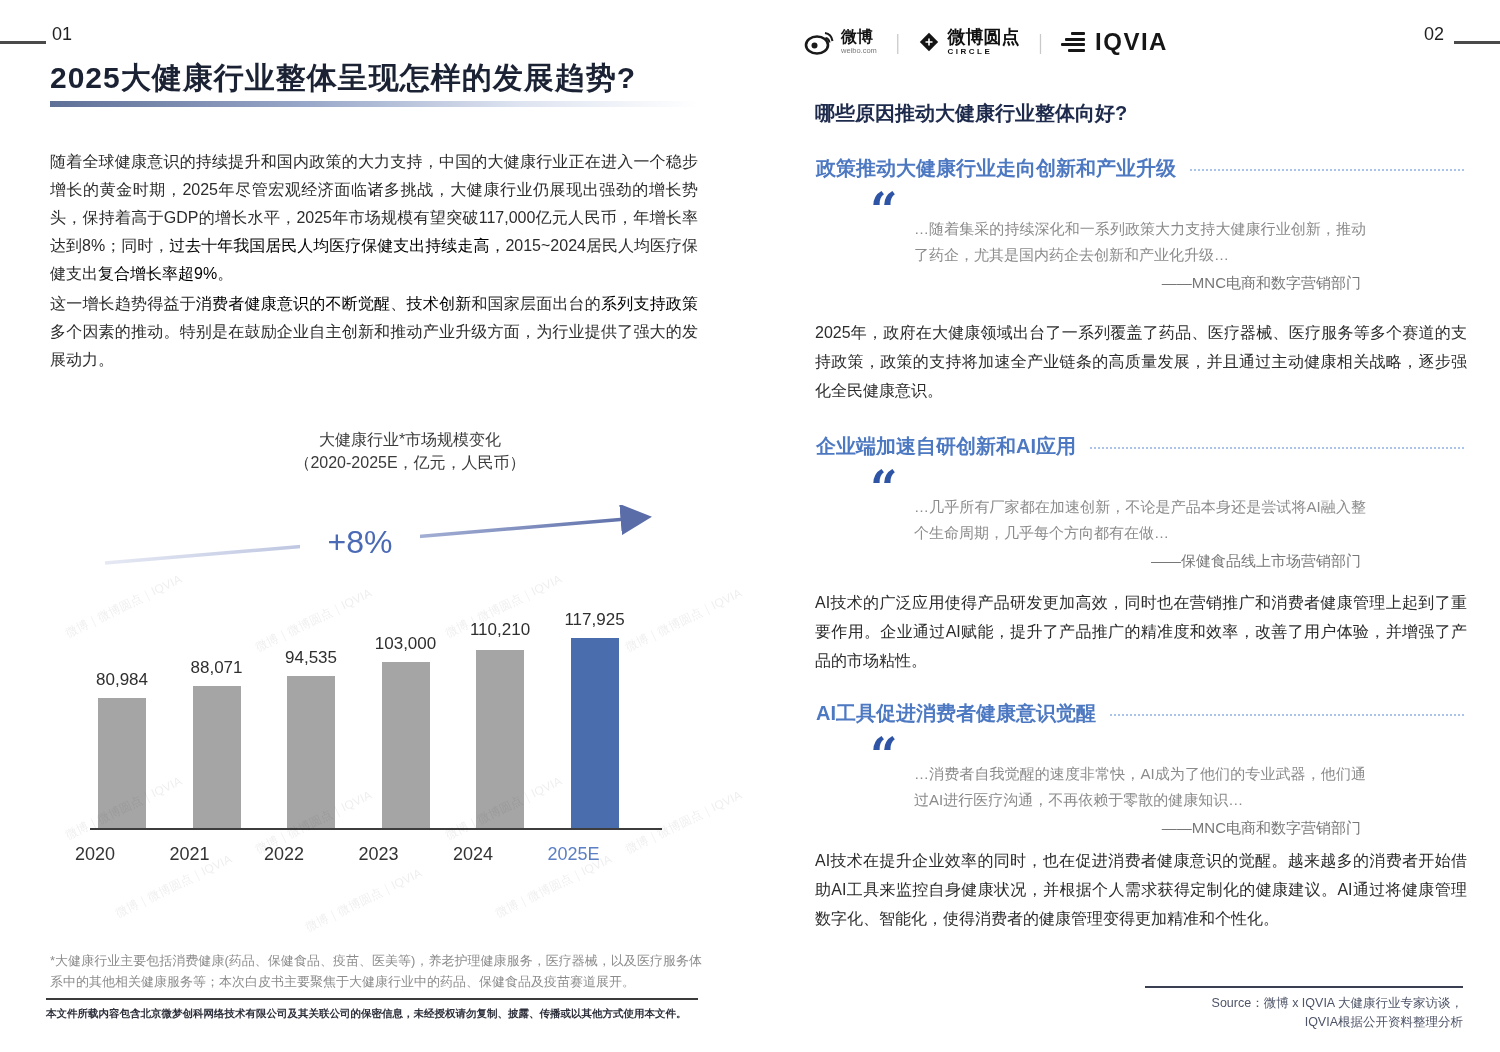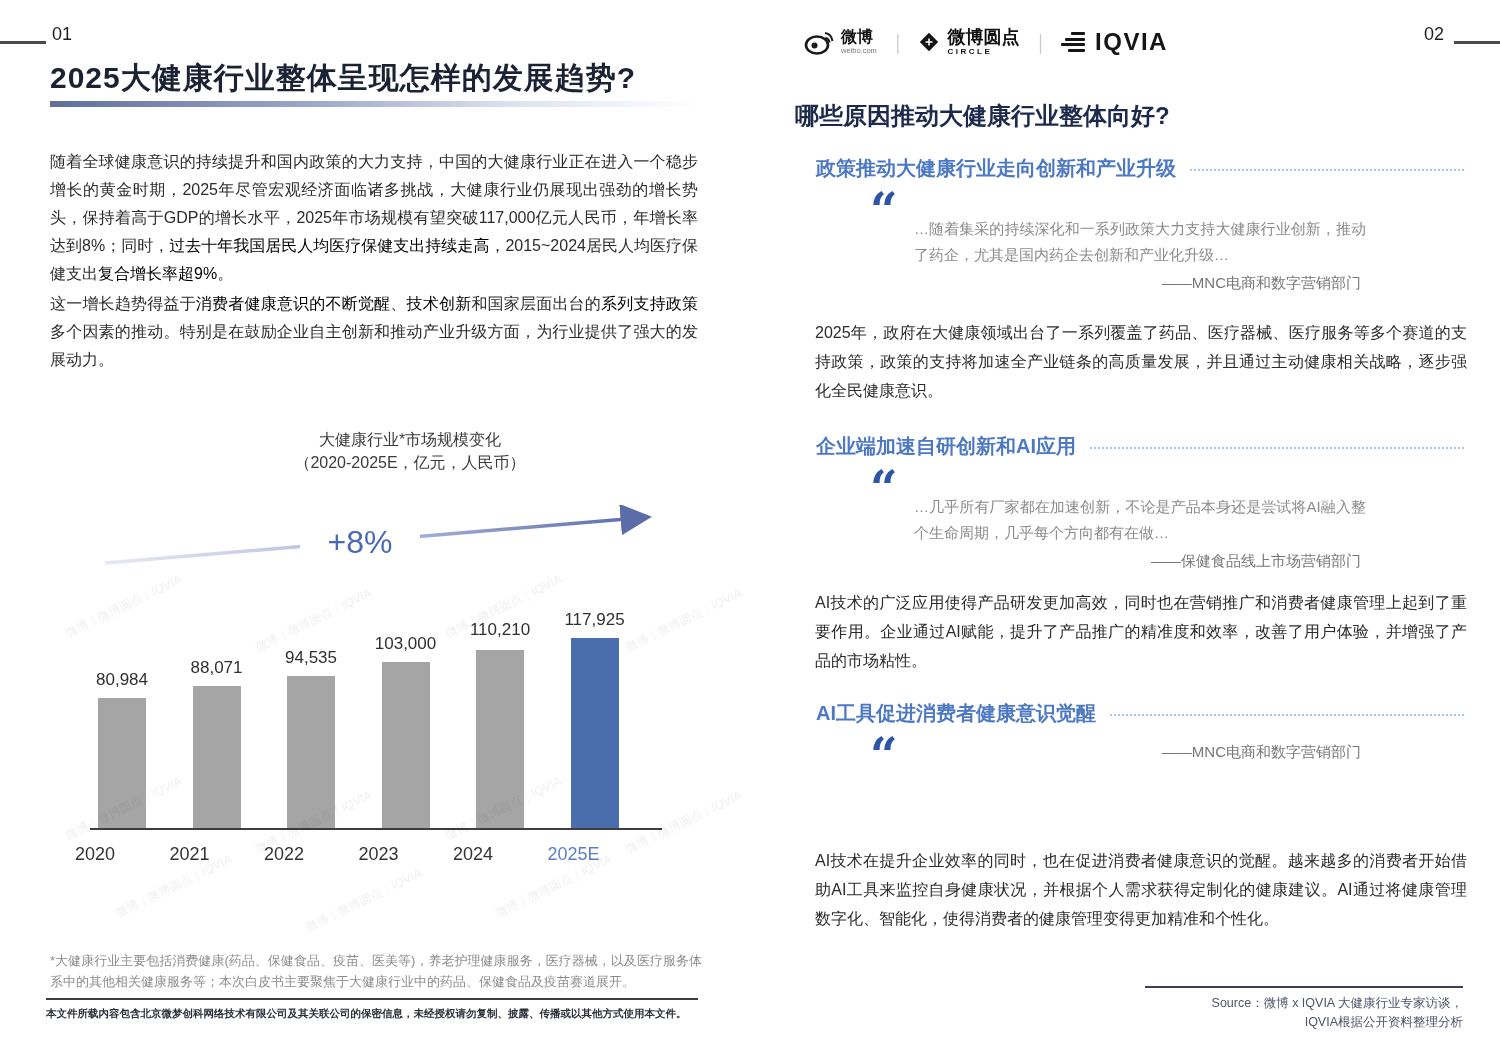--- a/index.html
+++ b/index.html
@@ -56,7 +56,7 @@
     transform:rotate(-26deg);}
 
   
-  .r-title{position:absolute;left:795px;top:100px;width:650px;font-size:24px;font-weight:700;color:#1d2a4b;}
+  .r-title{position:absolute;left:815px;top:100px;width:650px;font-size:20px;font-weight:700;color:#1d2a4b;}
   .sec-head{position:absolute;left:816px;width:648px;display:flex;align-items:center;}
   .sec-head .h-text{font-size:20px;font-weight:700;color:#4d78c2;white-space:nowrap;}
   .sec-head .h-dots{flex:1;border-top:2px dotted #a9c4e8;margin-left:14px;position:relative;top:1px;}

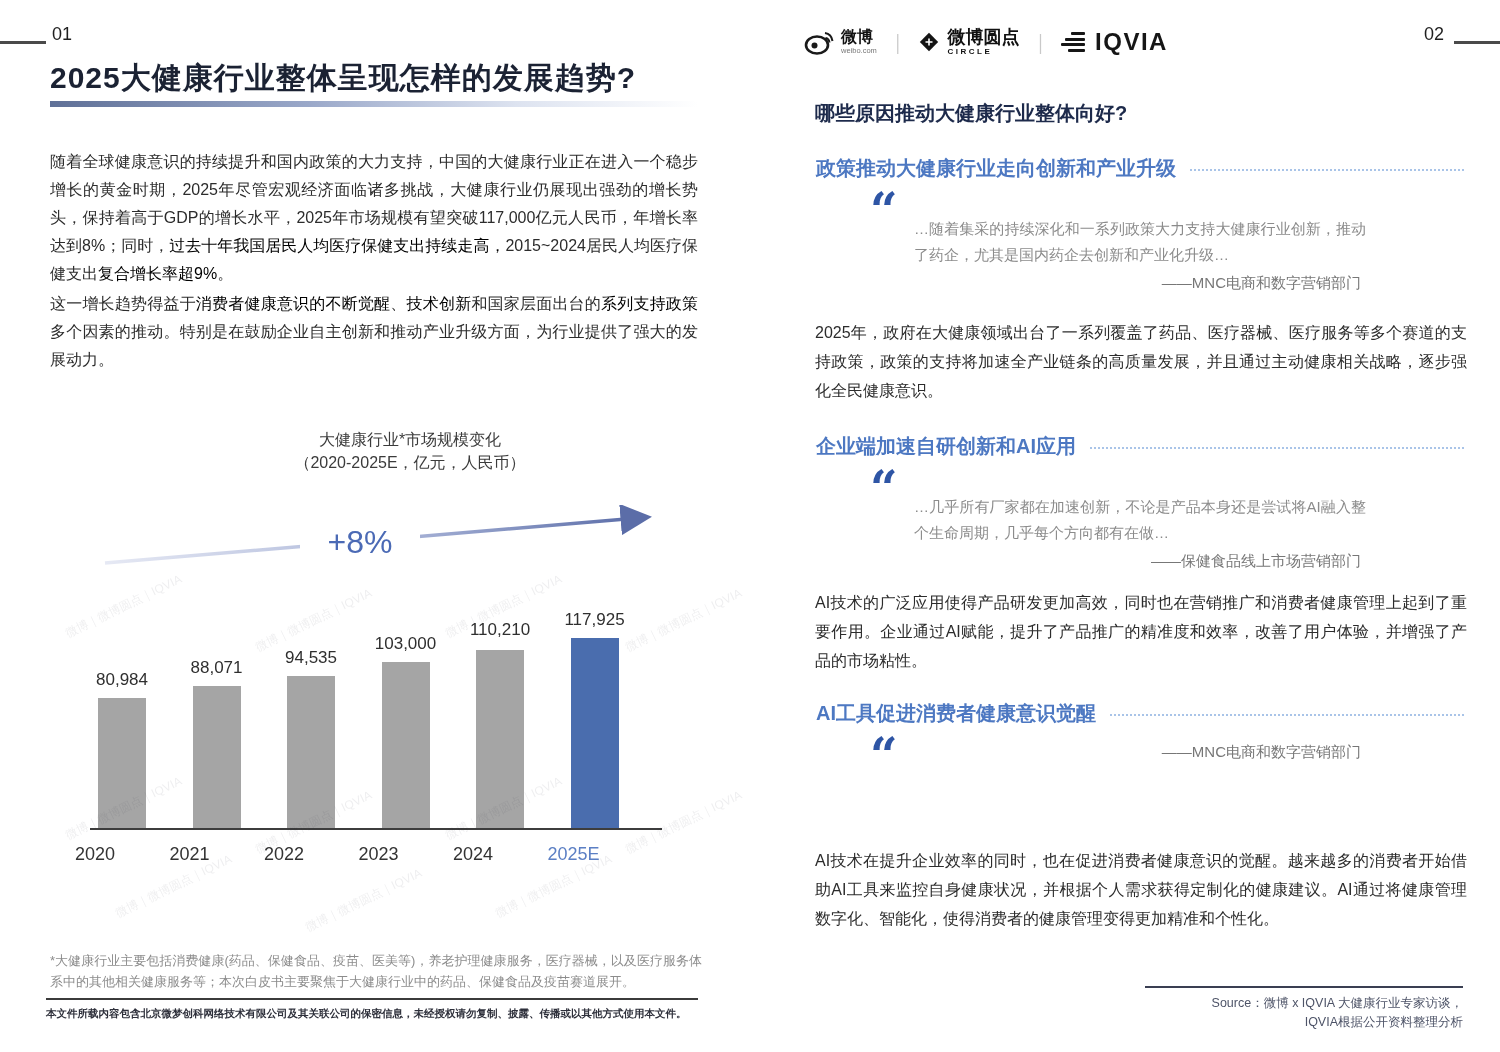--- a/index.html
+++ b/index.html
@@ -199,6 +199,7 @@
   </div>
   <div class="quote" style="top:737px;">
     <span class="qmark">“</span>
+    <div class="qtext">…消费者自我觉醒的速度非常快，AI成为了他们的专业武器，他们通过AI进行医疗沟通，不再依赖于零散的健康知识…</div>
     <div class="qattr">——MNC电商和数字营销部门</div>
   </div>
   <div class="rbody" style="top:846px;">AI技术在提升企业效率的同时，也在促进消费者健康意识的觉醒。越来越多的消费者开始借助AI工具来监控自身健康状况，并根据个人需求获得定制化的健康建议。AI通过将健康管理数字化、智能化，使得消费者的健康管理变得更加精准和个性化。</div>

